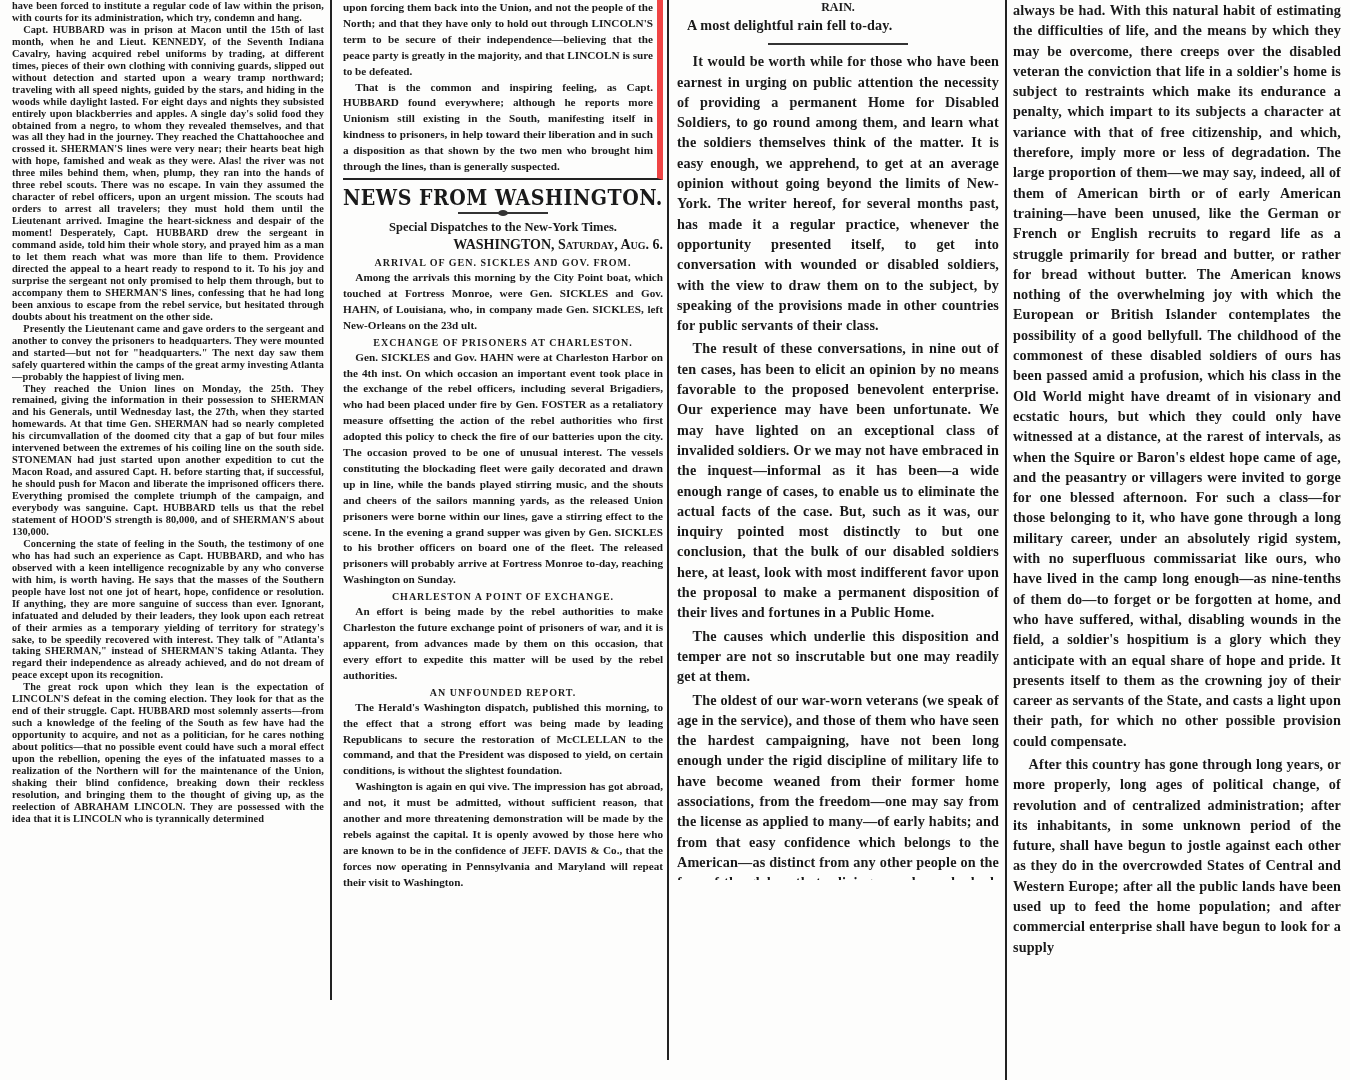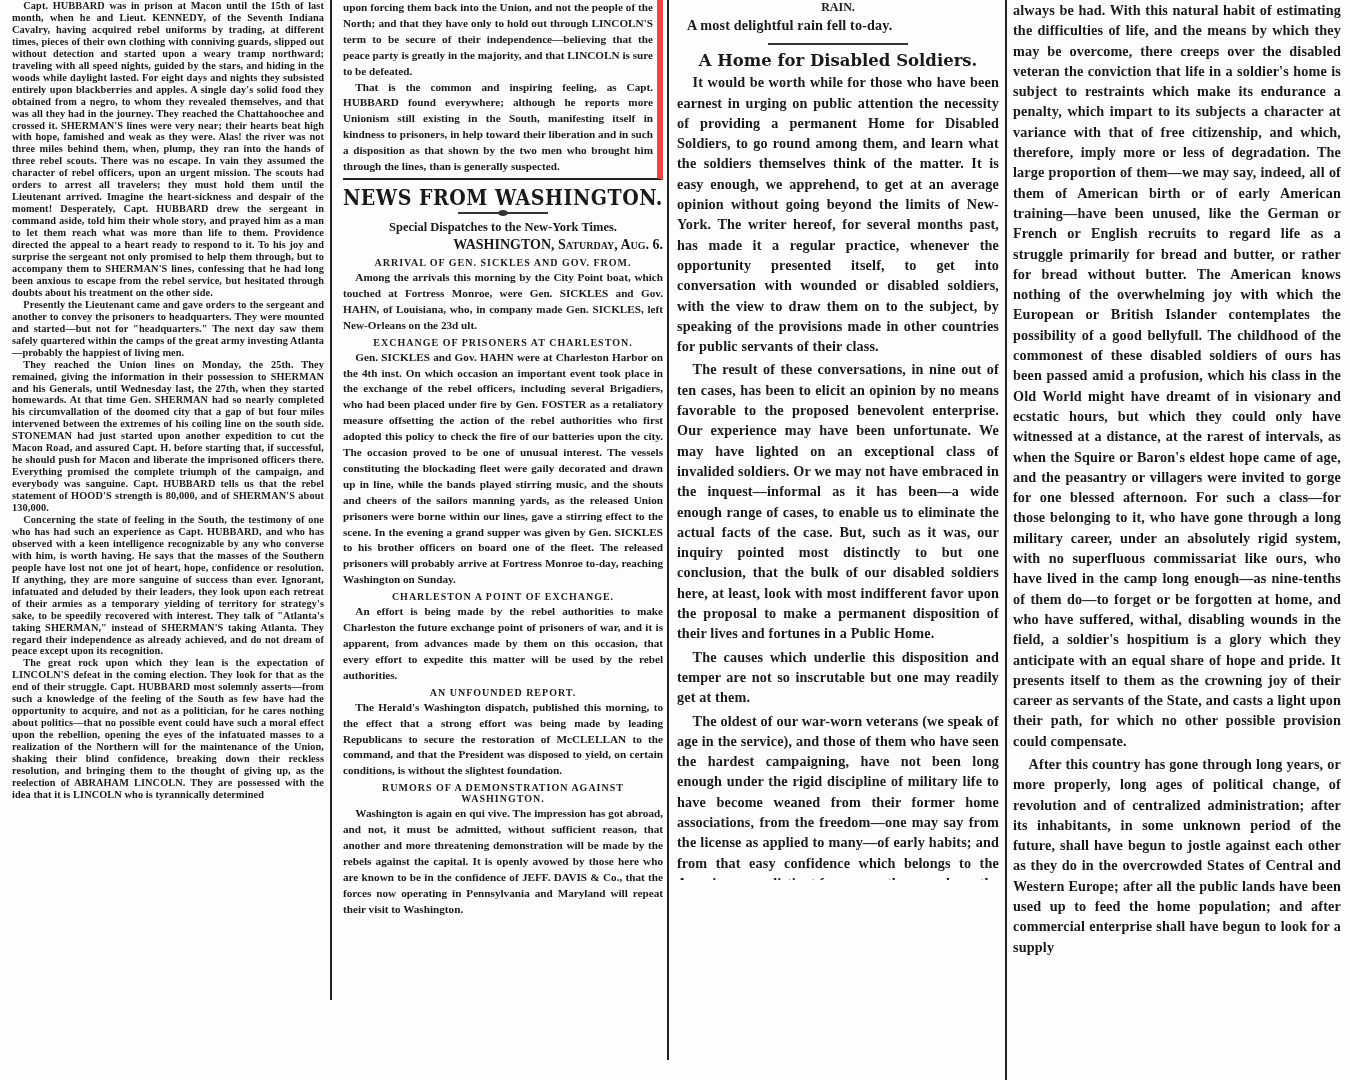--- a/index.html
+++ b/index.html
@@ -43,6 +43,7 @@
   <div class="rule r3"></div>
 
   <div class="col col1 c1">
+    <p class="p-first">have been forced to institute a regular code of law within the prison, with courts for its administration, which try, condemn and hang.</p>
     <p>Capt. HUBBARD was in prison at Macon until the 15th of last month, when he and Lieut. KENNEDY, of the Seventh Indiana Cavalry, having acquired rebel uniforms by trading, at different times, pieces of their own clothing with conniving guards, slipped out without detection and started upon a weary tramp northward; traveling with all speed nights, guided by the stars, and hiding in the woods while daylight lasted. For eight days and nights they subsisted entirely upon blackberries and apples. A single day's solid food they obtained from a negro, to whom they revealed themselves, and that was all they had in the journey. They reached the Chattahoochee and crossed it. SHERMAN'S lines were very near; their hearts beat high with hope, famished and weak as they were. Alas! the river was not three miles behind them, when, plump, they ran into the hands of three rebel scouts. There was no escape. In vain they assumed the character of rebel officers, upon an urgent mission. The scouts had orders to arrest all travelers; they must hold them until the Lieutenant arrived. Imagine the heart-sickness and despair of the moment! Desperately, Capt. HUBBARD drew the sergeant in command aside, told him their whole story, and prayed him as a man to let them reach what was more than life to them. Providence directed the appeal to a heart ready to respond to it. To his joy and surprise the sergeant not only promised to help them through, but to accompany them to SHERMAN'S lines, confessing that he had long been anxious to escape from the rebel service, but hesitated through doubts about his treatment on the other side.</p>
     <p>Presently the Lieutenant came and gave orders to the sergeant and another to convey the prisoners to headquarters. They were mounted and started—but not for "headquarters." The next day saw them safely quartered within the camps of the great army investing Atlanta—probably the happiest of living men.</p>
     <p>They reached the Union lines on Monday, the 25th. They remained, giving the information in their possession to SHERMAN and his Generals, until Wednesday last, the 27th, when they started homewards. At that time Gen. SHERMAN had so nearly completed his circumvallation of the doomed city that a gap of but four miles intervened between the extremes of his coiling line on the south side. STONEMAN had just started upon another expedition to cut the Macon Road, and assured Capt. H. before starting that, if successful, he should push for Macon and liberate the imprisoned officers there. Everything promised the complete triumph of the campaign, and everybody was sanguine. Capt. HUBBARD tells us that the rebel statement of HOOD'S strength is 80,000, and of SHERMAN'S about 130,000.</p>

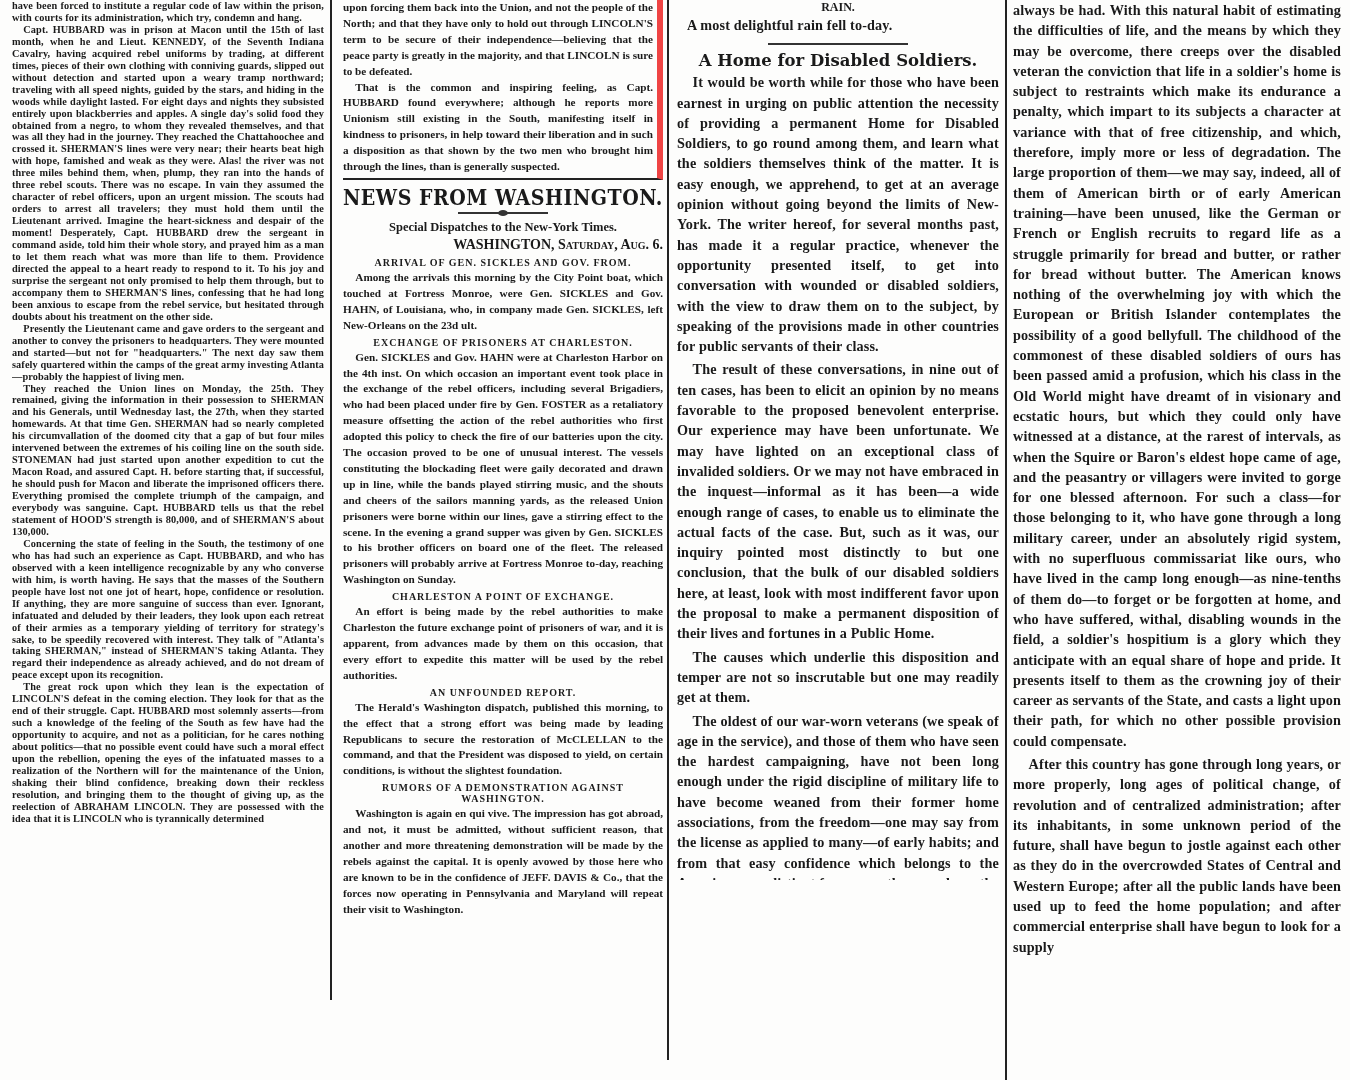--- a/index.html
+++ b/index.html
@@ -81,7 +81,6 @@
     <div class="rain-head">RAIN.</div>
     <p class="rain-text">A most delightful rain fell to-day.</p>
     <div class="rain-rule"></div>
-    <div class="article-title">A Home for Disabled Soldiers.</div>
     <p>It would be worth while for those who have been earnest in urging on public attention the necessity of providing a permanent Home for Disabled Soldiers, to go round among them, and learn what the soldiers themselves think of the matter. It is easy enough, we apprehend, to get at an average opinion without going beyond the limits of New-York. The writer hereof, for several months past, has made it a regular practice, whenever the opportunity presented itself, to get into conversation with wounded or disabled soldiers, with the view to draw them on to the subject, by speaking of the provisions made in other countries for public servants of their class.</p>
     <div class="gap"></div>
     <p>The result of these conversations, in nine out of ten cases, has been to elicit an opinion by no means favorable to the proposed benevolent enterprise. Our experience may have been unfortunate. We may have lighted on an exceptional class of invalided soldiers. Or we may not have embraced in the inquest—informal as it has been—a wide enough range of cases, to enable us to eliminate the actual facts of the case. But, such as it was, our inquiry pointed most distinctly to but one conclusion, that the bulk of our disabled soldiers here, at least, look with most indifferent favor upon the proposal to make a permanent disposition of their lives and fortunes in a Public Home.</p>

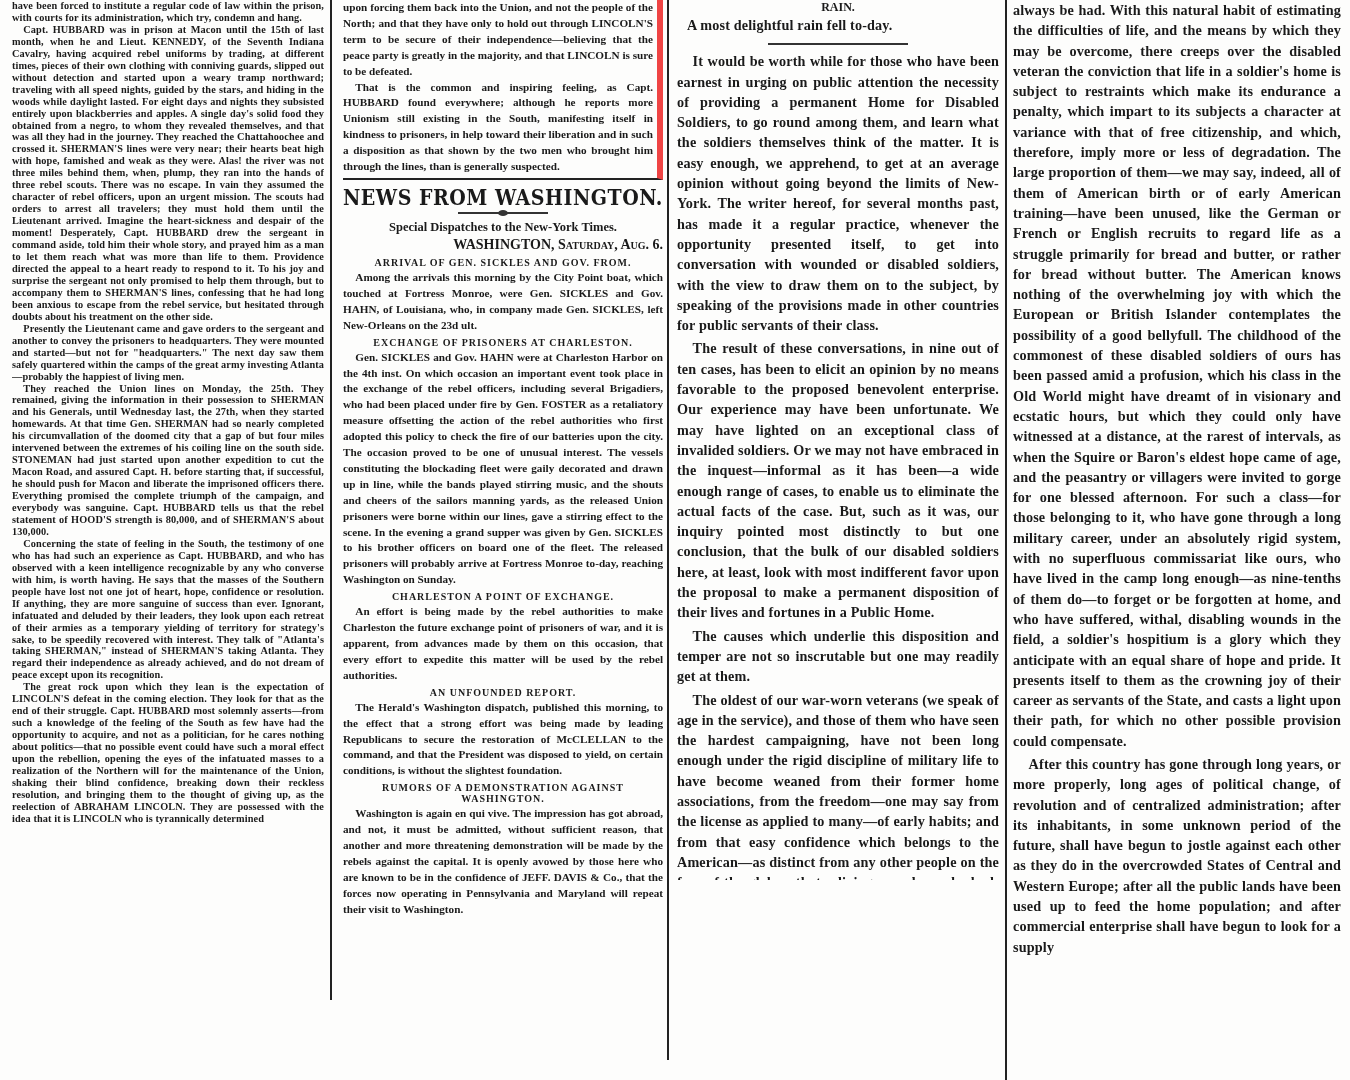--- a/index.html
+++ b/index.html
@@ -73,7 +73,6 @@
     <div class="section-head">AN UNFOUNDED REPORT.</div>
     <p>The Herald's Washington dispatch, published this morning, to the effect that a strong effort was being made by leading Republicans to secure the restoration of McCLELLAN to the command, and that the President was disposed to yield, on certain conditions, is without the slightest foundation.</p>
 
-    <div class="section-head">RUMORS OF A DEMONSTRATION AGAINST WASHINGTON.</div>
     <p>Washington is again en qui vive. The impression has got abroad, and not, it must be admitted, without sufficient reason, that another and more threatening demonstration will be made by the rebels against the capital. It is openly avowed by those here who are known to be in the confidence of JEFF. DAVIS &amp; Co., that the forces now operating in Pennsylvania and Maryland will repeat their visit to Washington.</p>
   </div>
 

